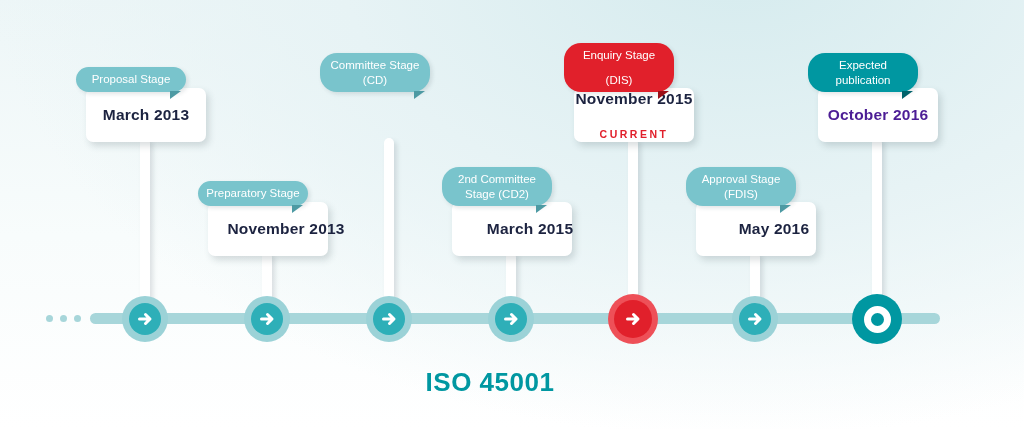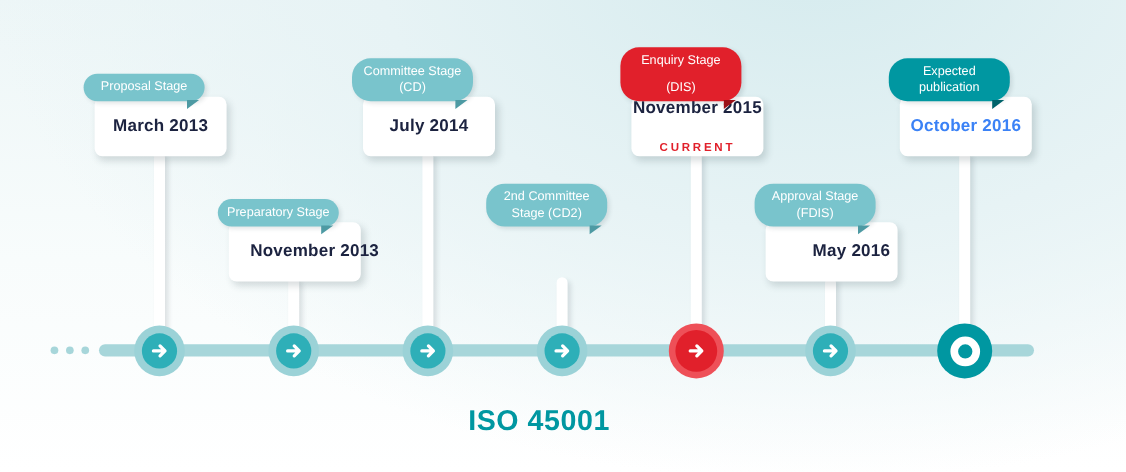--- a/index.html
+++ b/index.html
@@ -165,10 +165,6 @@
           </svg>
       </span>
     </div>
-    <div class="card">
-      <div class="date">July 2014</div>
-
-    </div>
     <div class="tab">
       <span class="tab-line">Committee Stage</span>
       <span class="tab-line">(CD)</span>

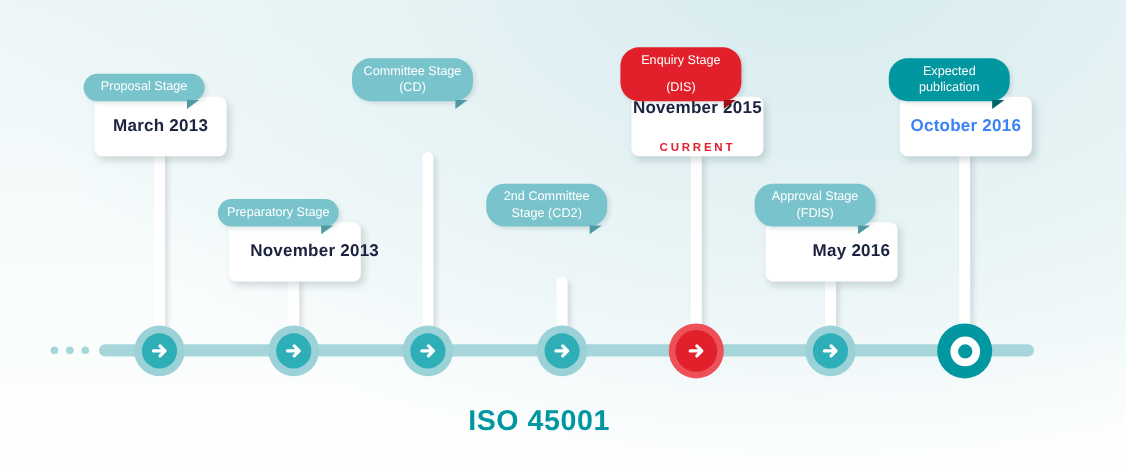--- a/index.html
+++ b/index.html
@@ -71,7 +71,7 @@
     font-size:15.5px; font-weight:bold; color:#1c2340;
     letter-spacing:.2px; white-space:nowrap;
   }
-  .theme-teal-dark .date{ color:#3b82f6; }
+  .theme-teal-dark .date{ color:#4c1d95; }
   .note{
     font-size:10.5px; font-weight:bold; color:#e1202b;
     letter-spacing:2.5px; margin-top:20px;

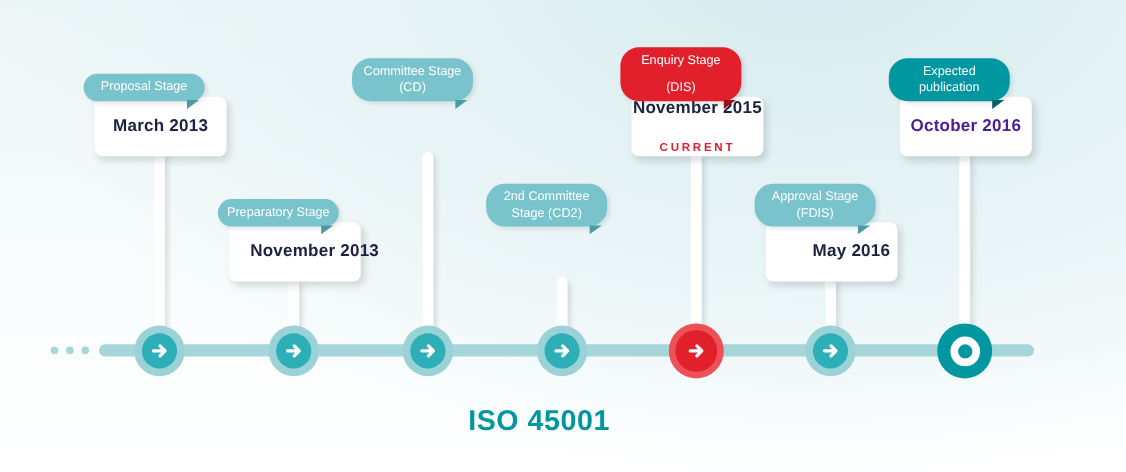--- a/index.html
+++ b/index.html
@@ -181,6 +181,10 @@
           </svg>
       </span>
     </div>
+    <div class="card">
+      <div class="date">March 2015</div>
+
+    </div>
     <div class="tab">
       <span class="tab-line">2nd Committee</span>
       <span class="tab-line">Stage (CD2)</span>

